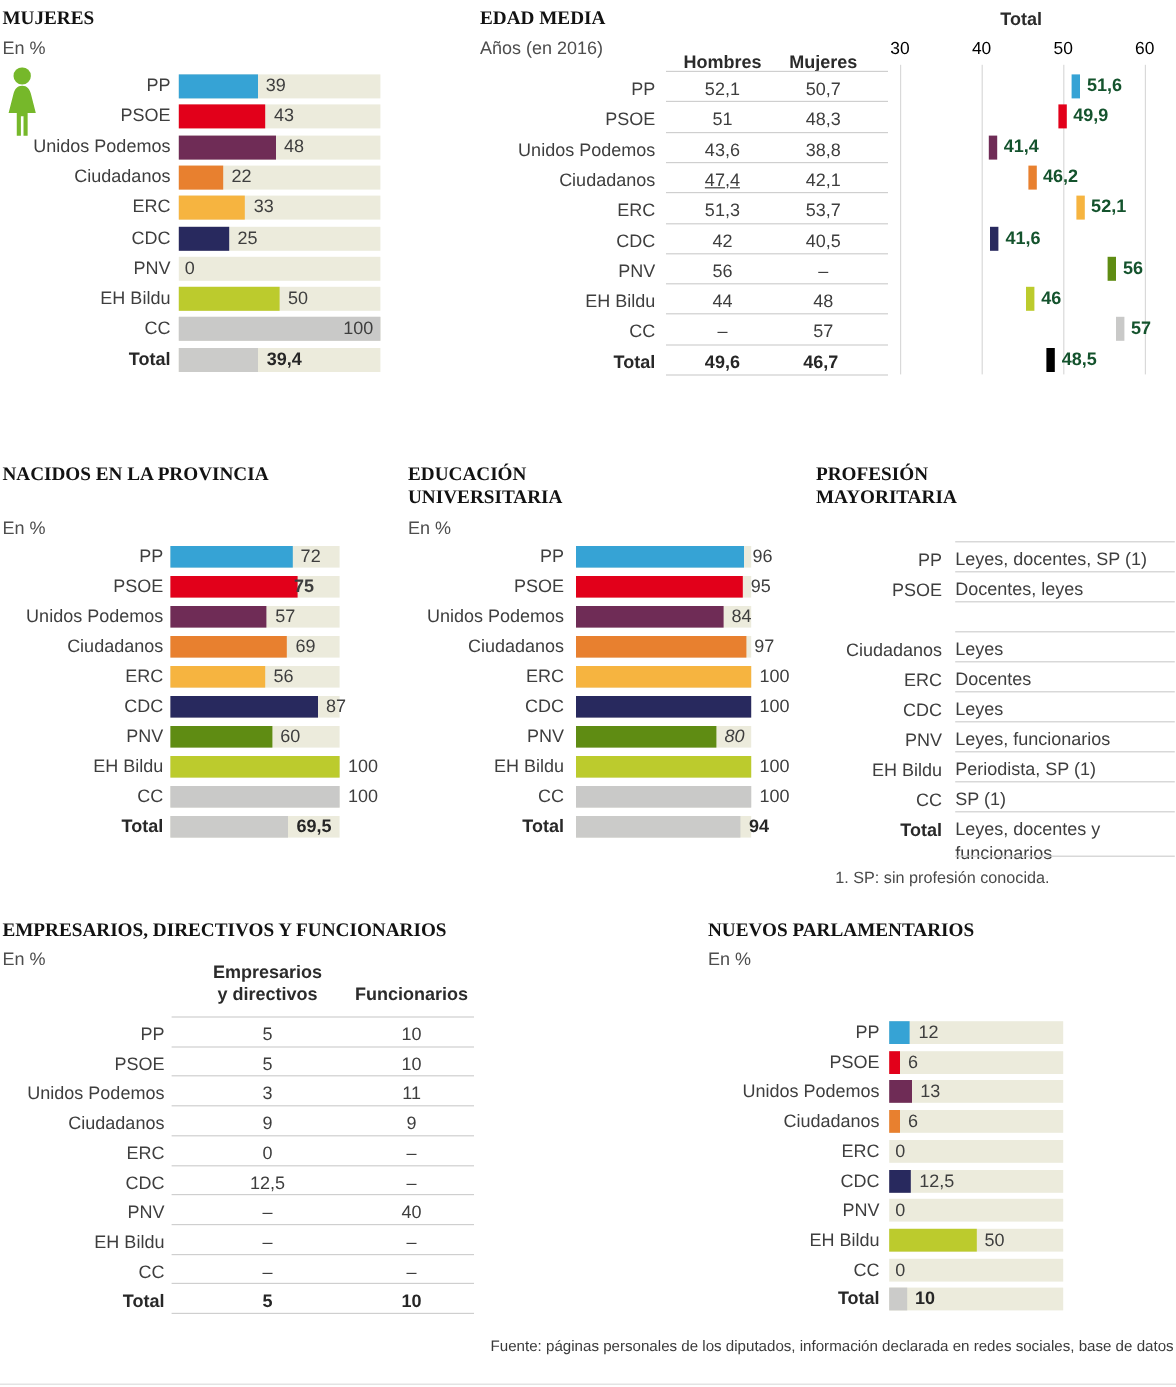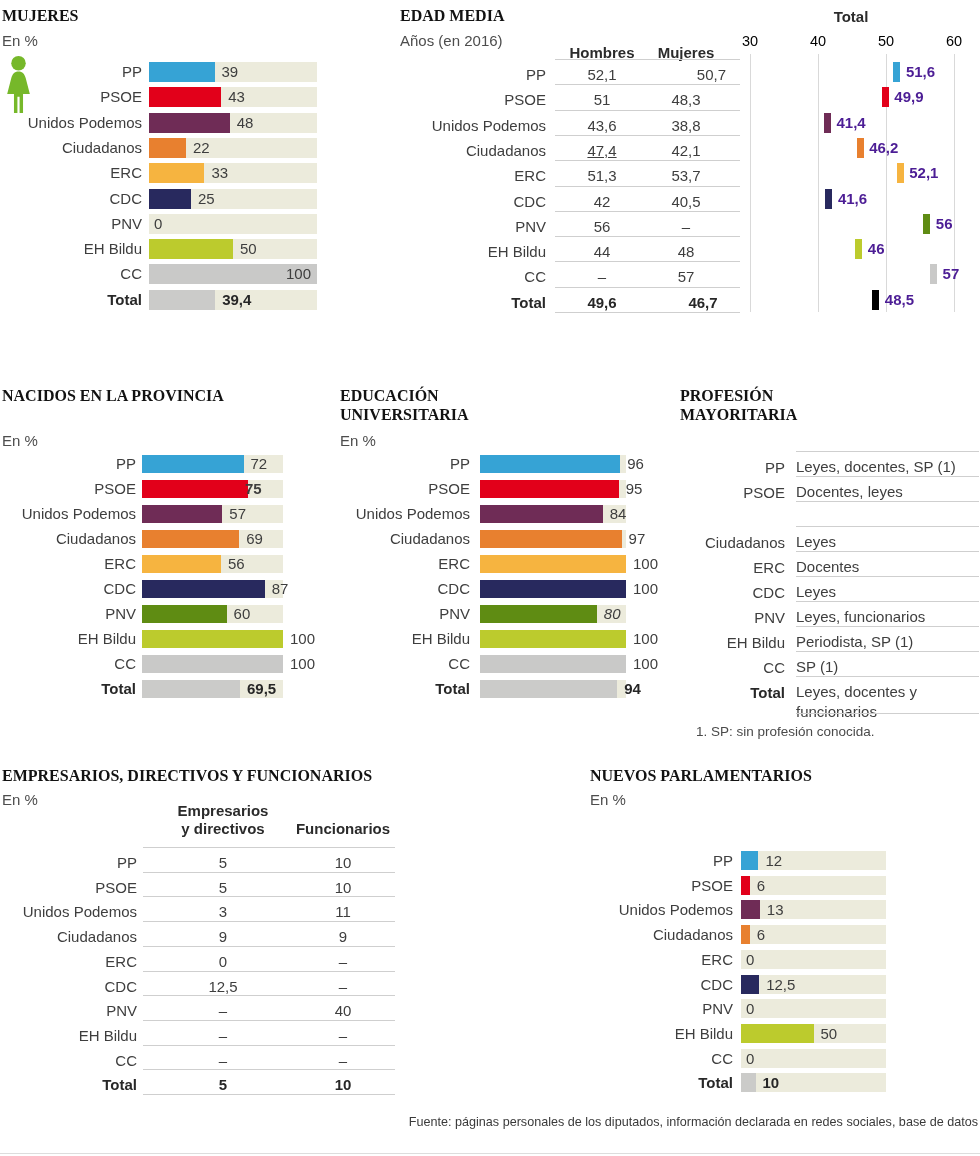--- a/index.html
+++ b/index.html
@@ -122,7 +122,7 @@
         <div class="trow" style="top: 0px; height: 25.3px;">
           <div class="plabel" style="width: 146px; line-height: 25.3px;">PP</div>
           <div class="cell center" style="left: 162px; width: 80px; line-height: 25.3px;">52,1</div>
-          <div class="cell center" style="left: 246px; width: 80px; line-height: 25.3px; text-align: right;">50,7</div>
+          <div class="cell center" style="left: 246px; width: 80px; line-height: 25.3px;">50,7</div>
         </div>
         <div class="trow" style="top: 25.3px; height: 25.3px;">
           <div class="plabel" style="width: 146px; line-height: 25.3px;">PSOE</div>

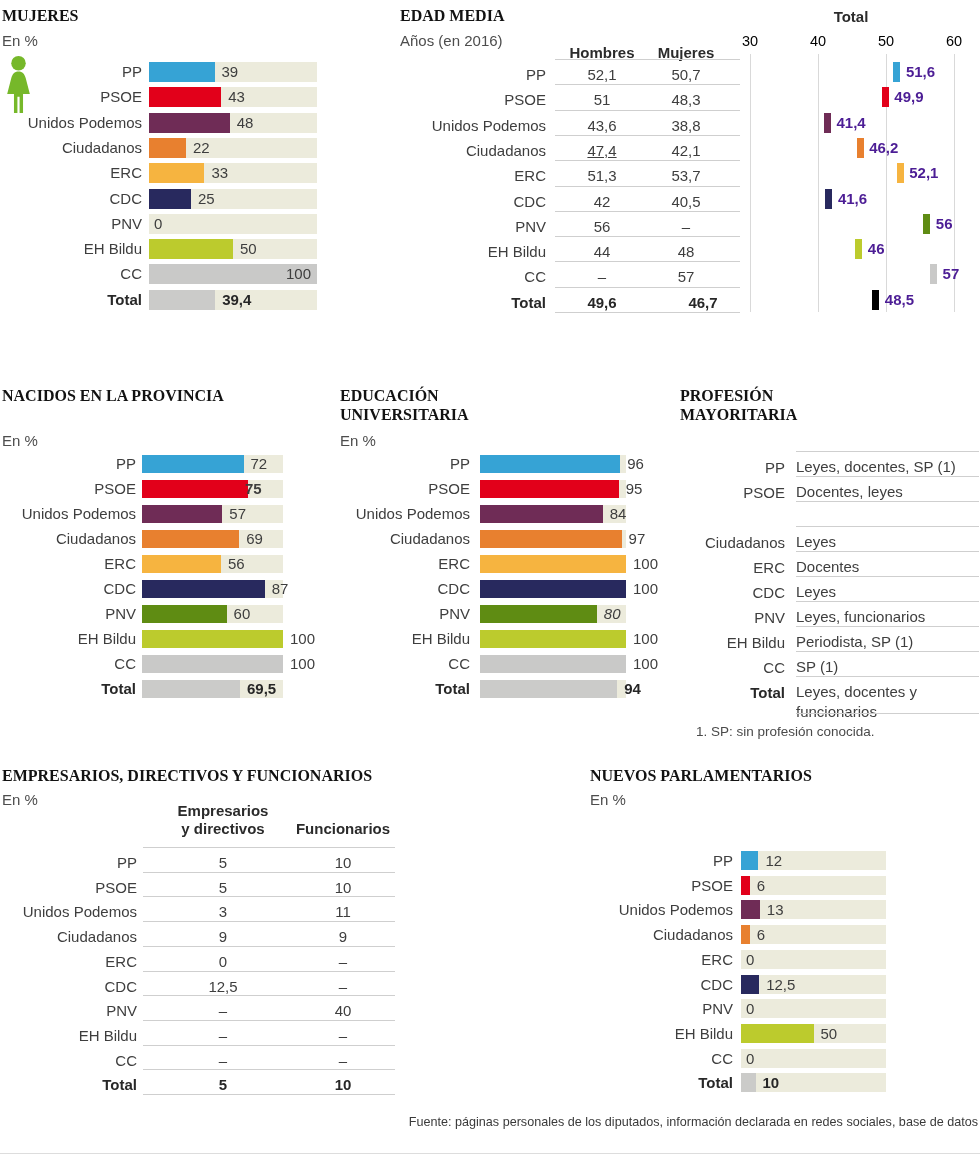--- a/index.html
+++ b/index.html
@@ -29,7 +29,7 @@
   .tick{position:absolute;top:27px;width:36px;text-align:center;font-size:14.5px;color:#000000;}
   .gline{position:absolute;top:48px;height:258px;width:1px;background:#D9D9D9;}
   .marker{position:absolute;width:7px;height:20px;}
-  .mlabel{position:absolute;font-size:15px;font-weight:bold;color:#4c1d95;line-height:20px;white-space:nowrap;}
+  .mlabel{position:absolute;font-size:15px;font-weight:bold;color:#14532d;line-height:20px;white-space:nowrap;}
   .footnote{position:absolute;font-size:13.5px;color:#4A4A4A;white-space:nowrap;}
   .footer{position:absolute;left:260px;top:1114px;width:718px;text-align:right;
           font-size:12.6px;line-height:17px;color:#3A3A3A;}

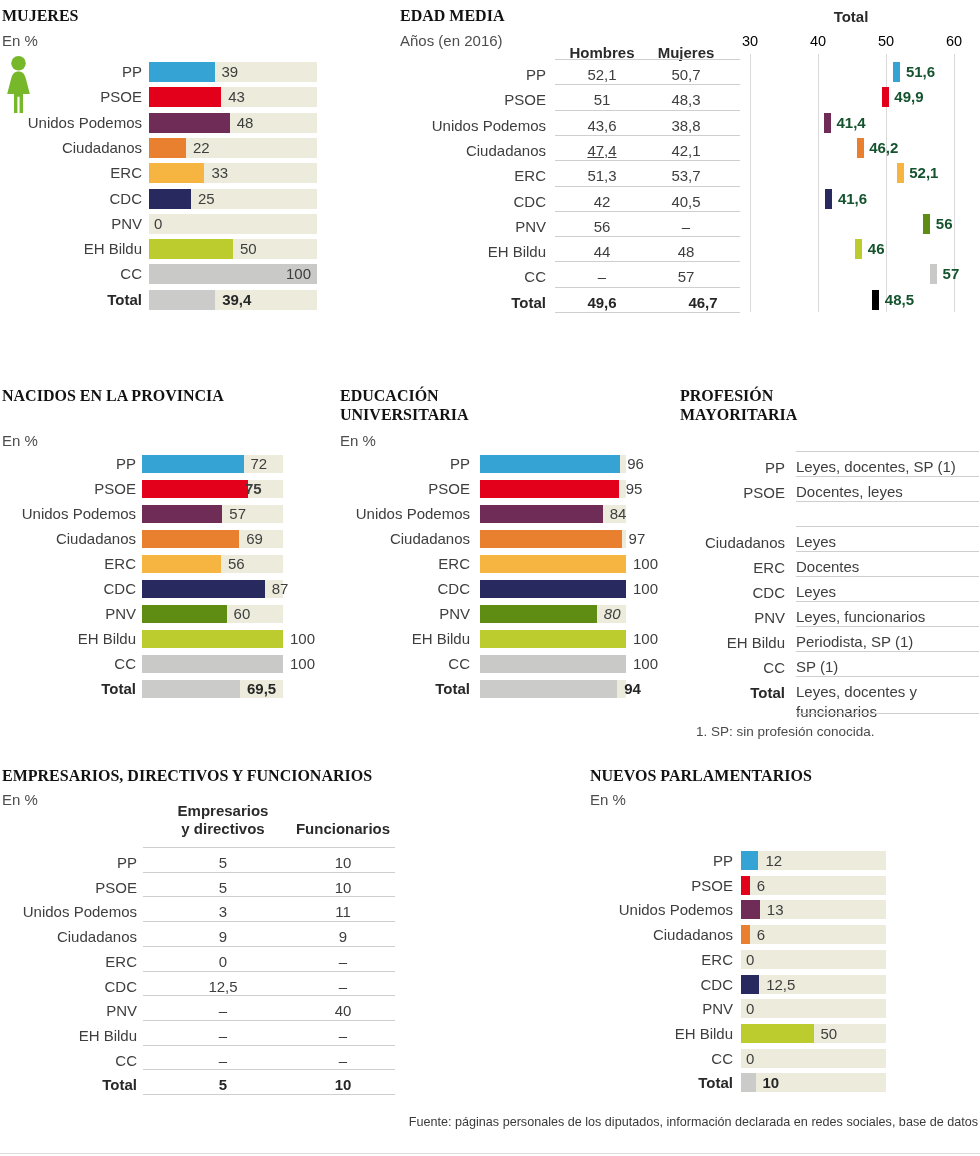--- a/index.html
+++ b/index.html
@@ -167,7 +167,7 @@
         <div class="trow" style="top: 227.7px; height: 25.3px;">
           <div class="plabel b" style="width: 146px; line-height: 25.3px;">Total</div>
           <div class="cell center b" style="left: 162px; width: 80px; line-height: 25.3px;">49,6</div>
-          <div class="cell center b" style="left: 263px; width: 80px; line-height: 25.3px;">46,7</div>
+          <div class="cell center b" style="left: 244px; width: 80px; line-height: 25.3px;">46,7</div>
         </div>
         <div class="sepline" style="top: -3px; left: 155px; width: 185px;"></div>
         <div class="sepline" style="top: 22.3px; left: 155px; width: 185px;"></div>

